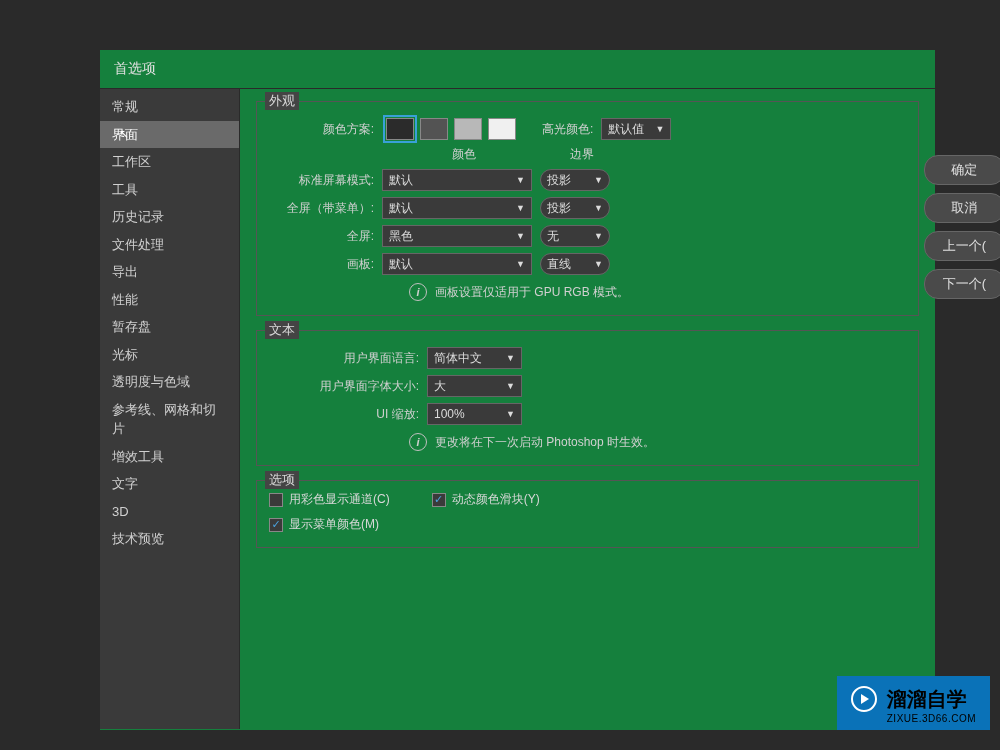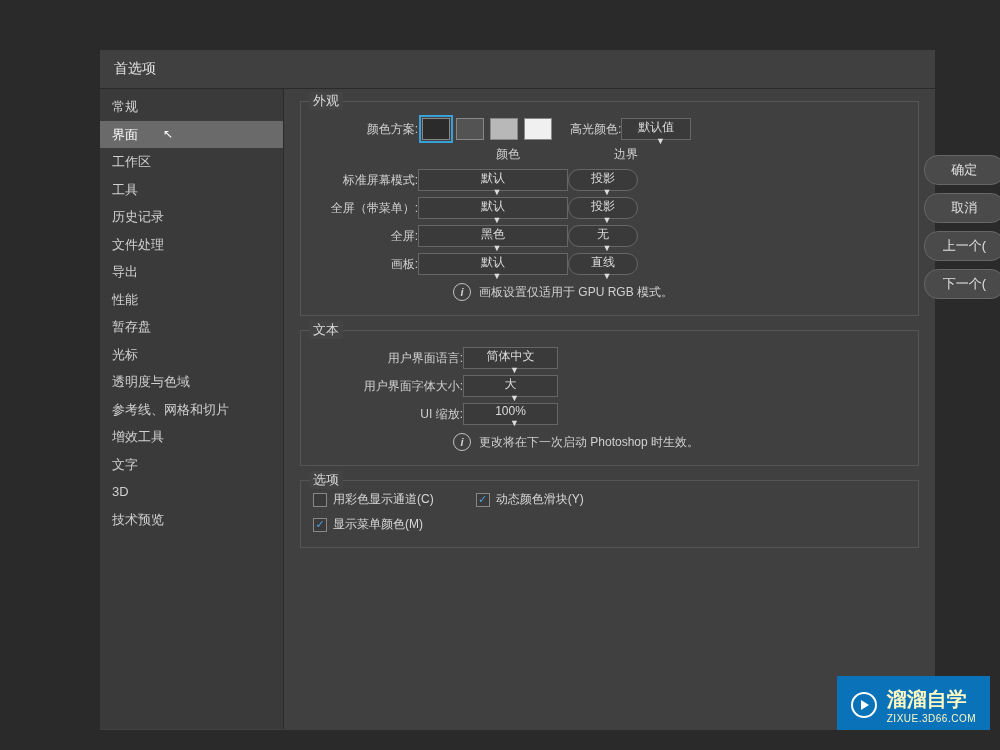--- a/index.html
+++ b/index.html
@@ -17,7 +17,7 @@
       font-size: 13px;
     }
     .window {
-      background: #404040;
+      background: #15803d;
       margin: 50px 65px 0 100px;
       height: 680px;
       position: relative;

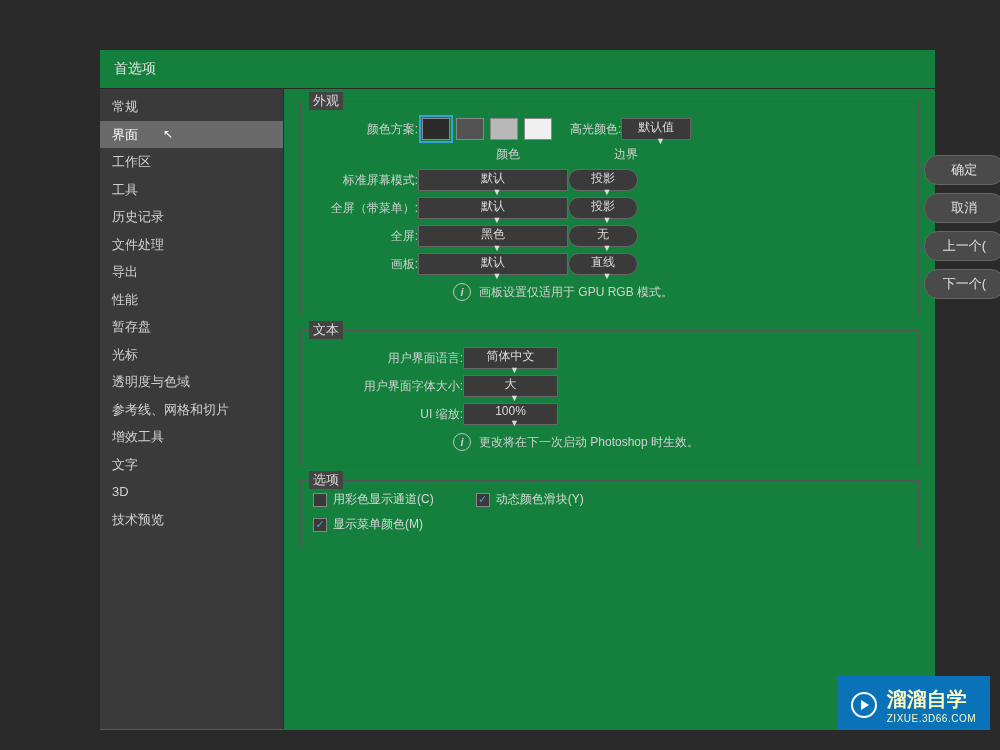--- a/index.html
+++ b/index.html
@@ -33,7 +33,7 @@
       height: calc(100% - 40px);
     }
     .sidebar {
-      width: 184px;
+      width: 140px;
       background: #3a3a3a;
       border-right: 1px solid #2a2a2a;
       padding-top: 4px;

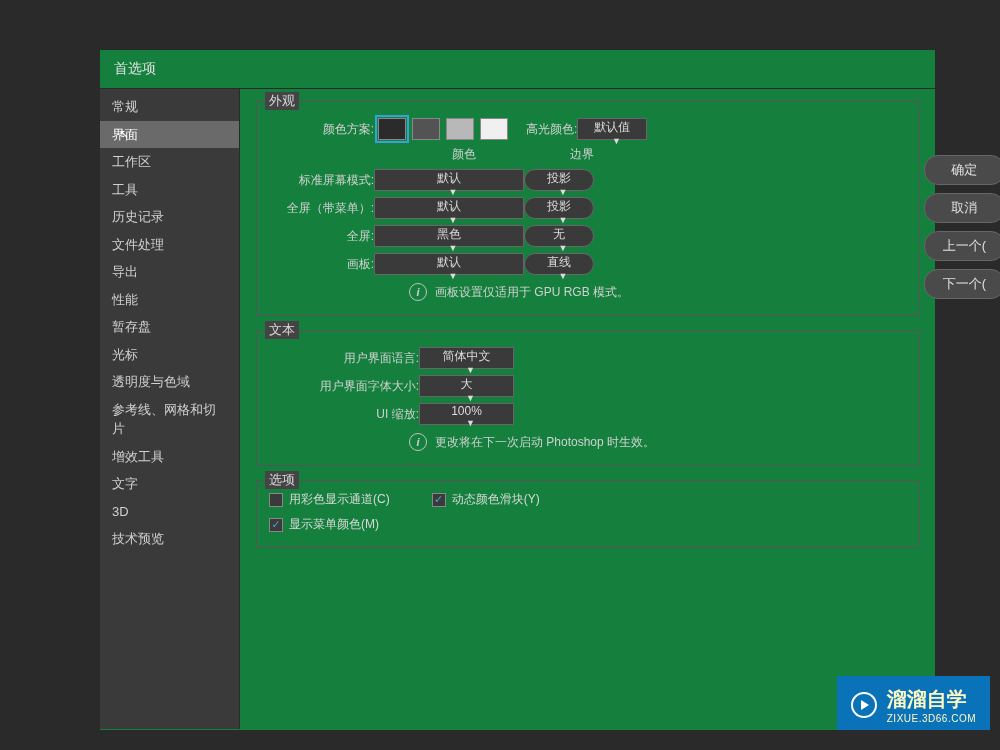--- a/index.html
+++ b/index.html
@@ -102,7 +102,7 @@
       display: flex;
       align-items: center;
       margin: 6px 0;
-      gap: 0;
+      gap: 8px;
     }
     .label {
       text-align: right;

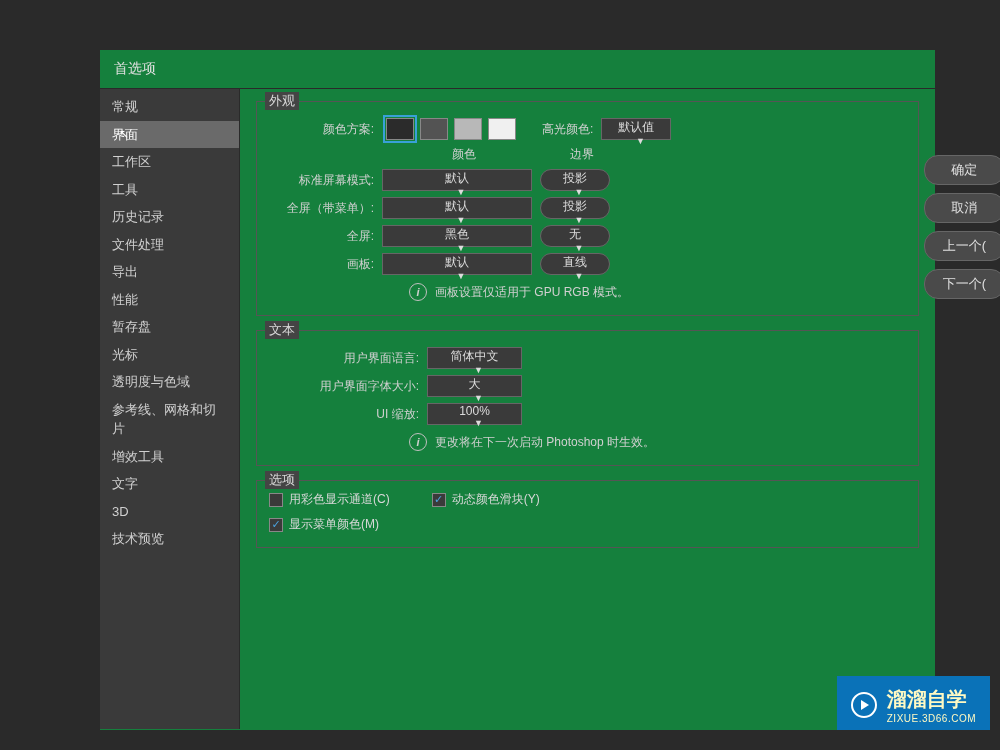--- a/index.html
+++ b/index.html
@@ -142,7 +142,6 @@
       font-size: 12px;
       cursor: pointer;
       min-width: 70px;
-      flex-direction: column;
     }
     .select .chev {
       margin-left: 8px;

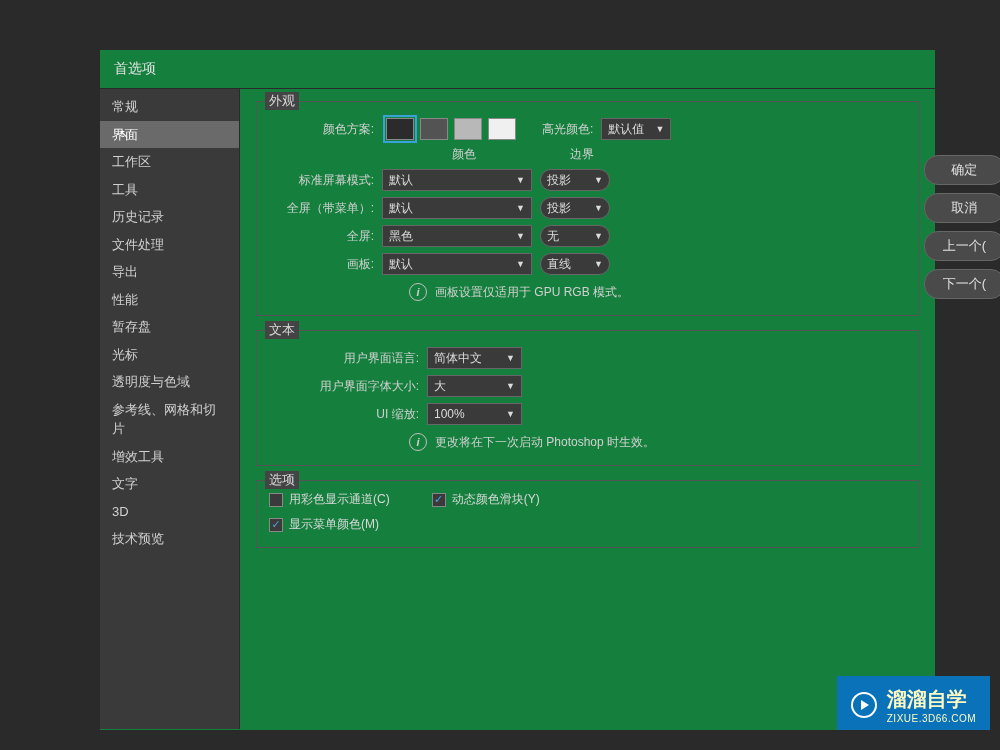--- a/index.html
+++ b/index.html
@@ -211,10 +211,10 @@
       right: 10px;
       bottom: 20px;
       background: #0a72b8;
-      color: #fef9c3;
+      color: #000000;
       padding: 10px 14px 6px 14px;
       display: flex;
-      align-items: center;
+      align-items: flex-start;
       gap: 10px;
     }
     .watermark .play {

